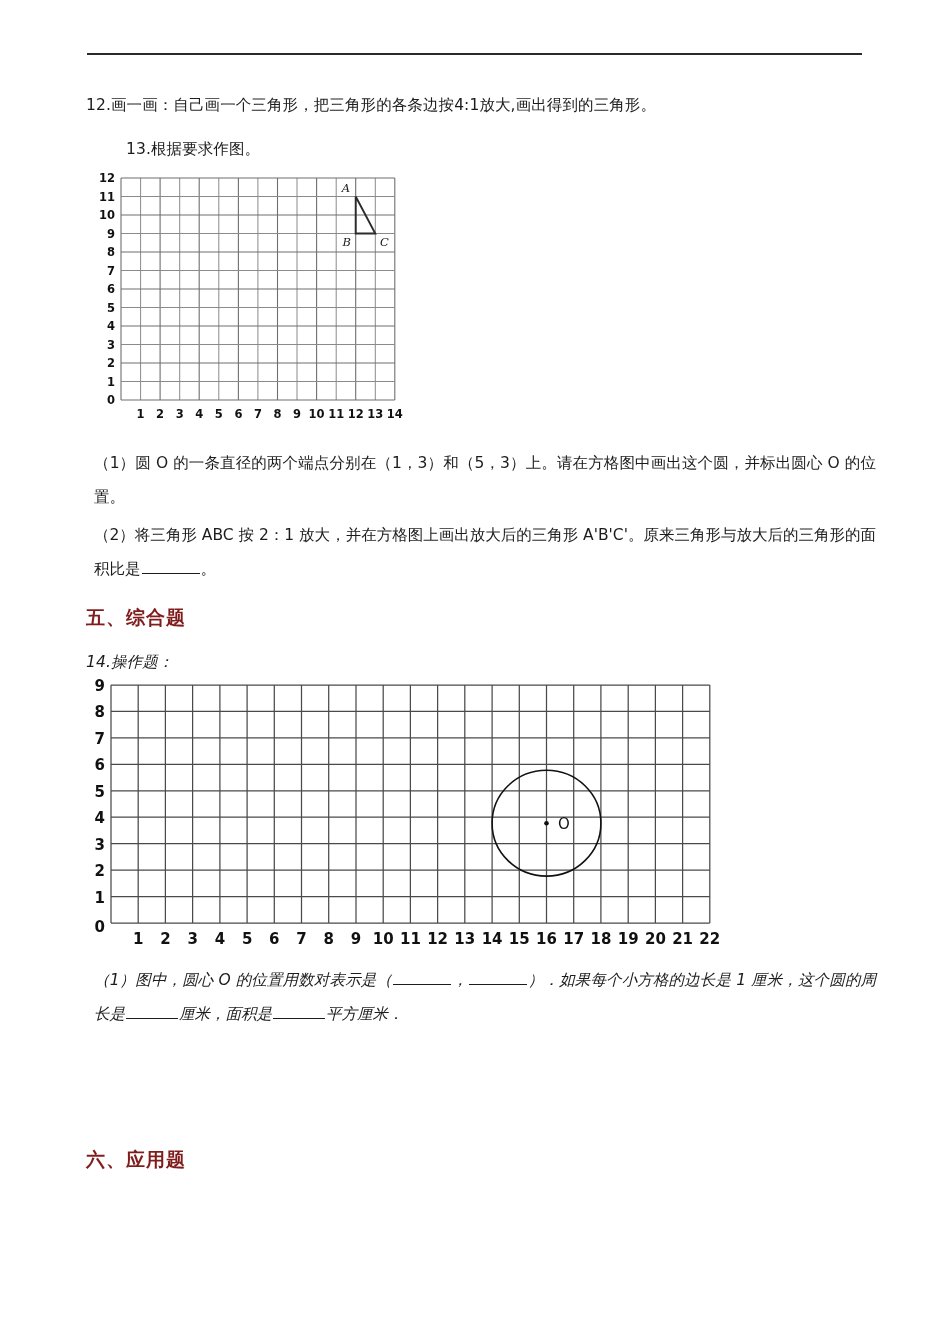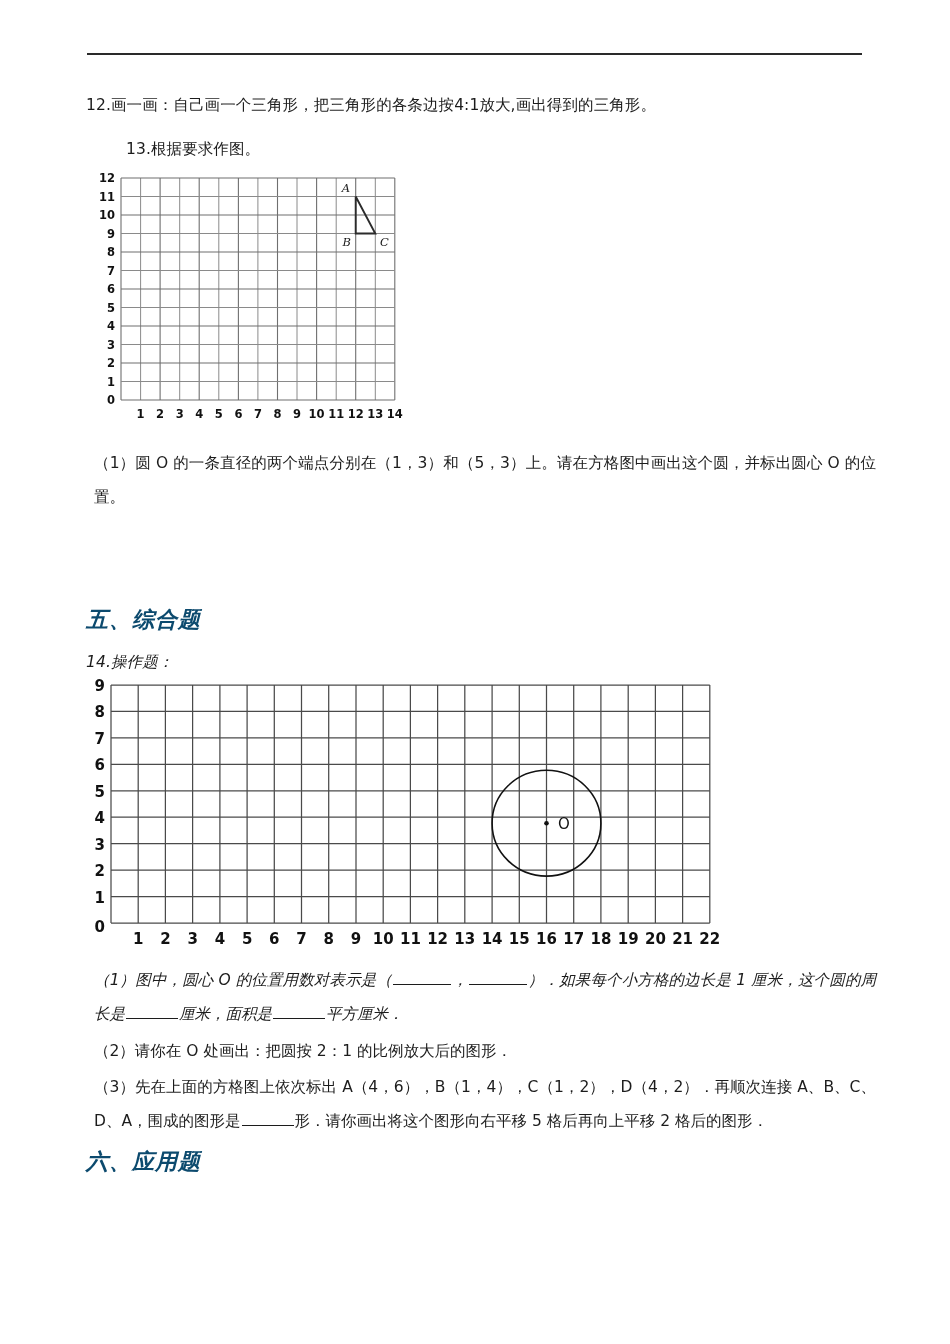--- a/index.html
+++ b/index.html
@@ -187,6 +187,9 @@
     <span>（1）圆 O 的一条直径的两个端点分别在（1，3）和（5，3）上。请在方格图中画出这个圆，并标出圆心 O 的位置。</span>
   </div>
 
+  <div class="para" style="top:510px;">
+    <span>（2）将三角形 ABC 按 2：1 放大，并在方格图上画出放大后的三角形 A'B'C'。原来三角形与放大后的三角形的面积比是</span><span class="blank"></span><span>。</span>
+  </div>
 
   <div class="sec-head" style="top:597px;">五、综合题</div>
 

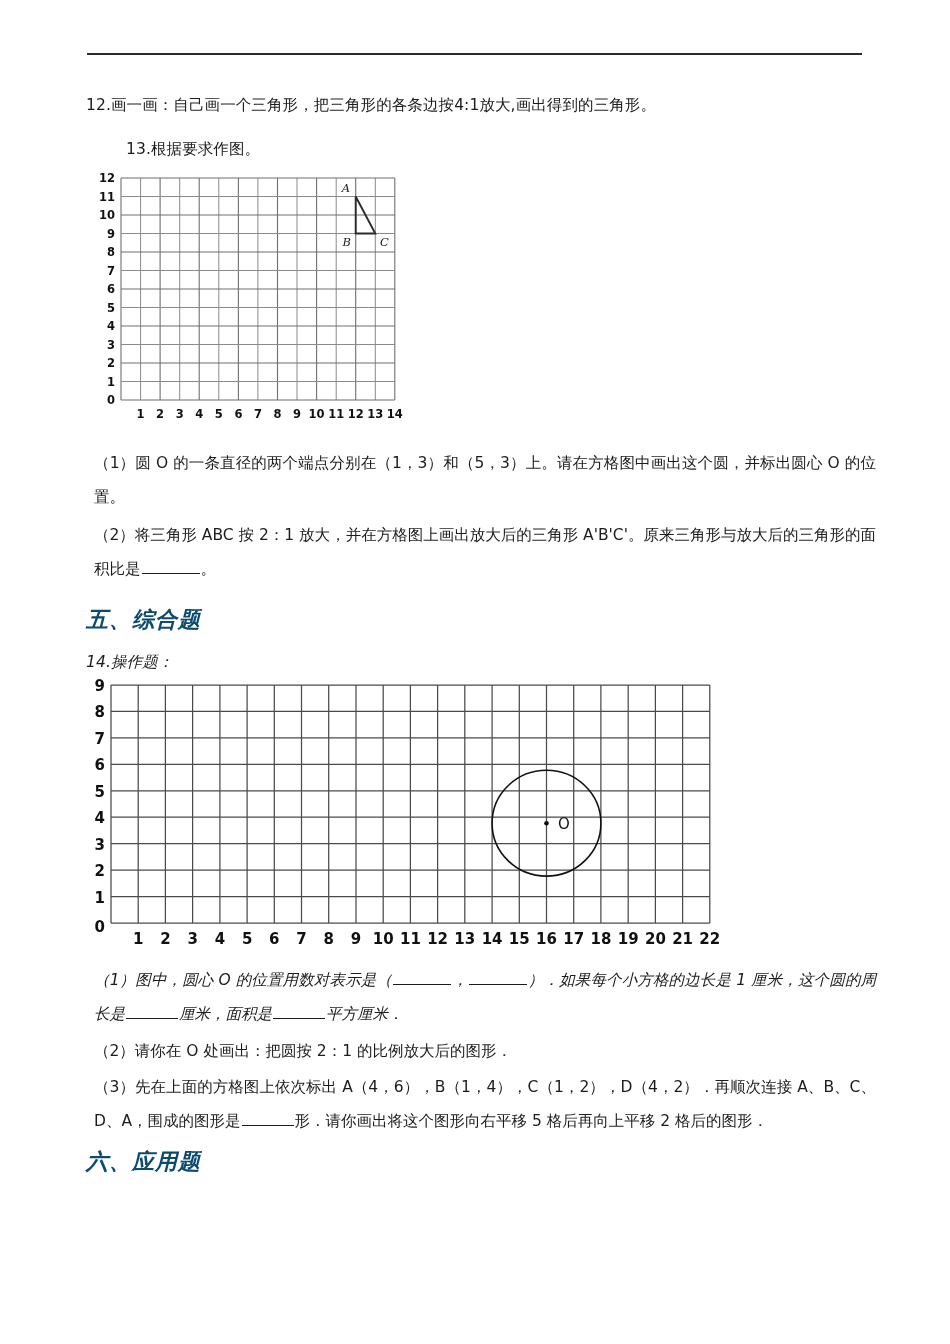--- a/index.html
+++ b/index.html
@@ -51,12 +51,11 @@
   .sec-head {
     position: absolute;
     left: 86px;
-    font-size: 22px;
+    font-size: 19px;
     font-weight: bold;
-    color: #0c4a6e;
+    color: #7f1d1d;
     letter-spacing: 1px;
     white-space: nowrap;
-    font-style: italic;
   }
   .blank {
     display: inline-block;

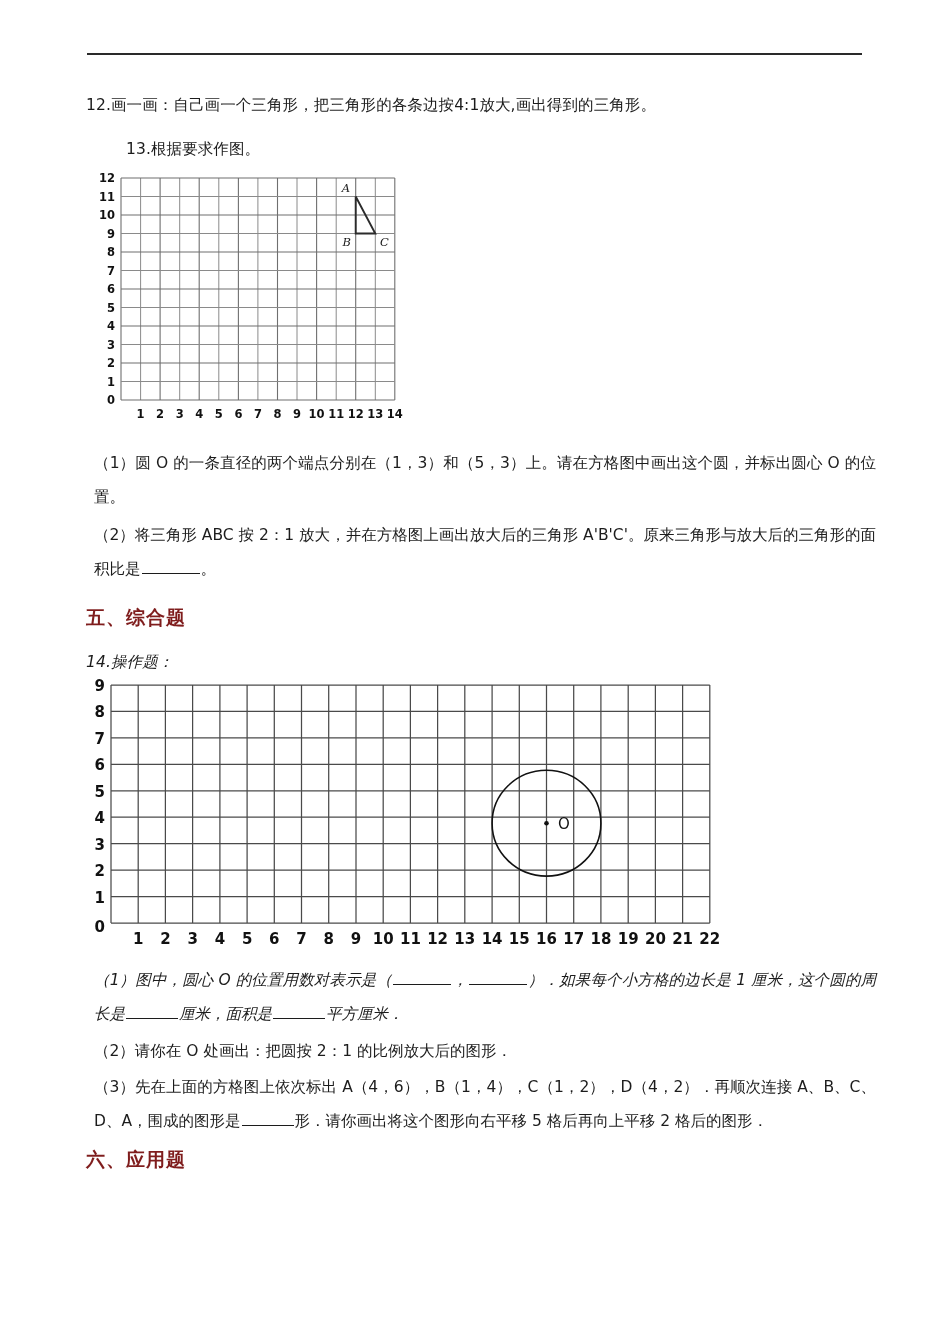--- a/index.html
+++ b/index.html
@@ -284,9 +284,6 @@
     <span>（1）图中，圆心 O 的位置用数对表示是（</span><span class="blank"></span><span>，</span><span class="blank"></span><span>）．如果每个小方格的边长是 1 厘米，这个圆的周长是</span><span class="blank sm"></span><span>厘米，面积是</span><span class="blank sm"></span><span>平方厘米．</span>
   </div>
 
-  <div class="para" style="top:1026px;">
-    <span>（2）请你在 O 处画出：把圆按 2：1 的比例放大后的图形．</span>
-  </div>
 
   <div class="para" style="top:1062px;">
     <span>（3）先在上面的方格图上依次标出 A（4，6），B（1，4），C（1，2），D（4，2）．再顺次连接 A、B、C、D、A，围成的图形是</span><span class="blank sm"></span><span>形．请你画出将这个图形向右平移 5 格后再向上平移 2 格后的图形．</span>

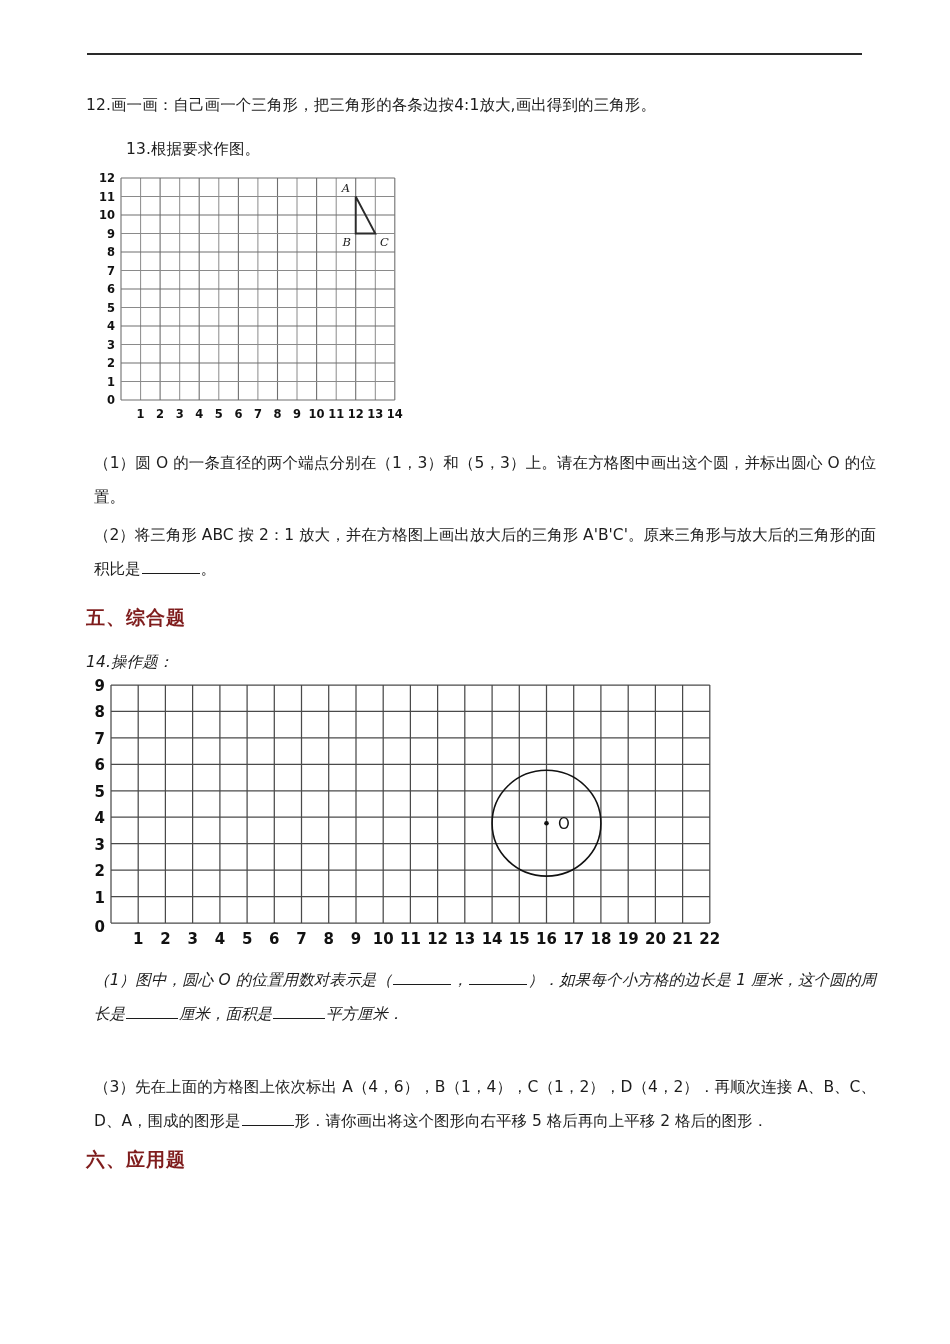--- a/index.html
+++ b/index.html
@@ -285,9 +285,6 @@
   </div>
 
 
-  <div class="para" style="top:1062px;">
-    <span>（3）先在上面的方格图上依次标出 A（4，6），B（1，4），C（1，2），D（4，2）．再顺次连接 A、B、C、D、A，围成的图形是</span><span class="blank sm"></span><span>形．请你画出将这个图形向右平移 5 格后再向上平移 2 格后的图形．</span>
-  </div>
 
   <div class="sec-head" style="top:1139px;">六、应用题</div>
 

